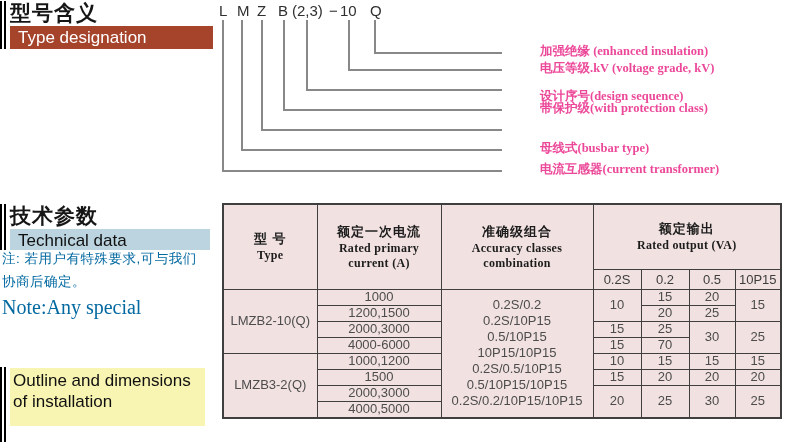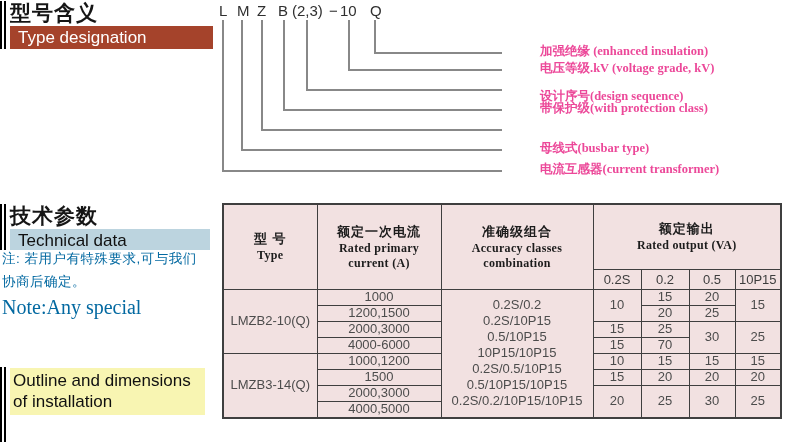--- a/index.html
+++ b/index.html
@@ -16,7 +16,7 @@
   #sec-tech{top:204px;}
   #banner-blue{width:192px;height:20px;background:#bcd4df;color:#101010;padding:1px 0 0 8px;}
   #sec-outline{top:367px;height:75px;}
-  #banner-yellow{width:192px;background:#f8f5b2;color:#101010;padding:2px 0 3px 3px;line-height:21px;}
+  #banner-yellow{width:192px;background:#f8f5b2;color:#101010;padding:2px 0 14px 3px;line-height:21px;}
 
   .note{position:absolute;color:#0369a1;font-weight:normal;}
   #note1{left:2px;top:250px;font-size:13.5px;letter-spacing:.5px;}

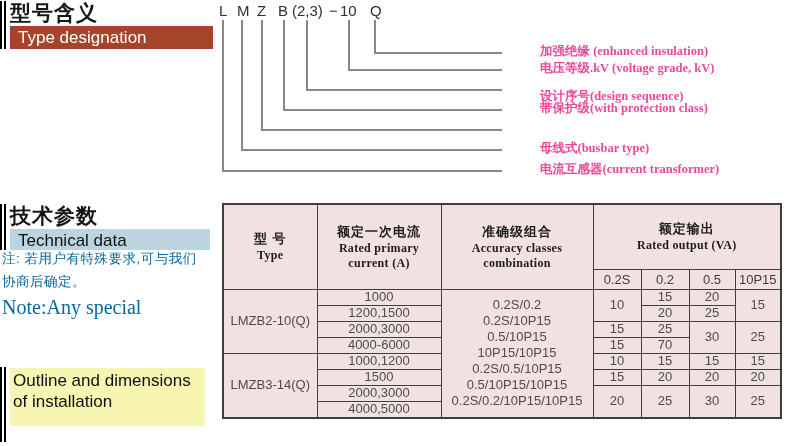--- a/index.html
+++ b/index.html
@@ -172,7 +172,7 @@
           <td>70</td>
         </tr>
         <tr>
-          <td rowspan="4">LMZB3-14(Q)</td>
+          <td rowspan="4">LMZB3-2(Q)</td>
           <td>1000,1200</td>
           <td>10</td>
           <td>15</td>

